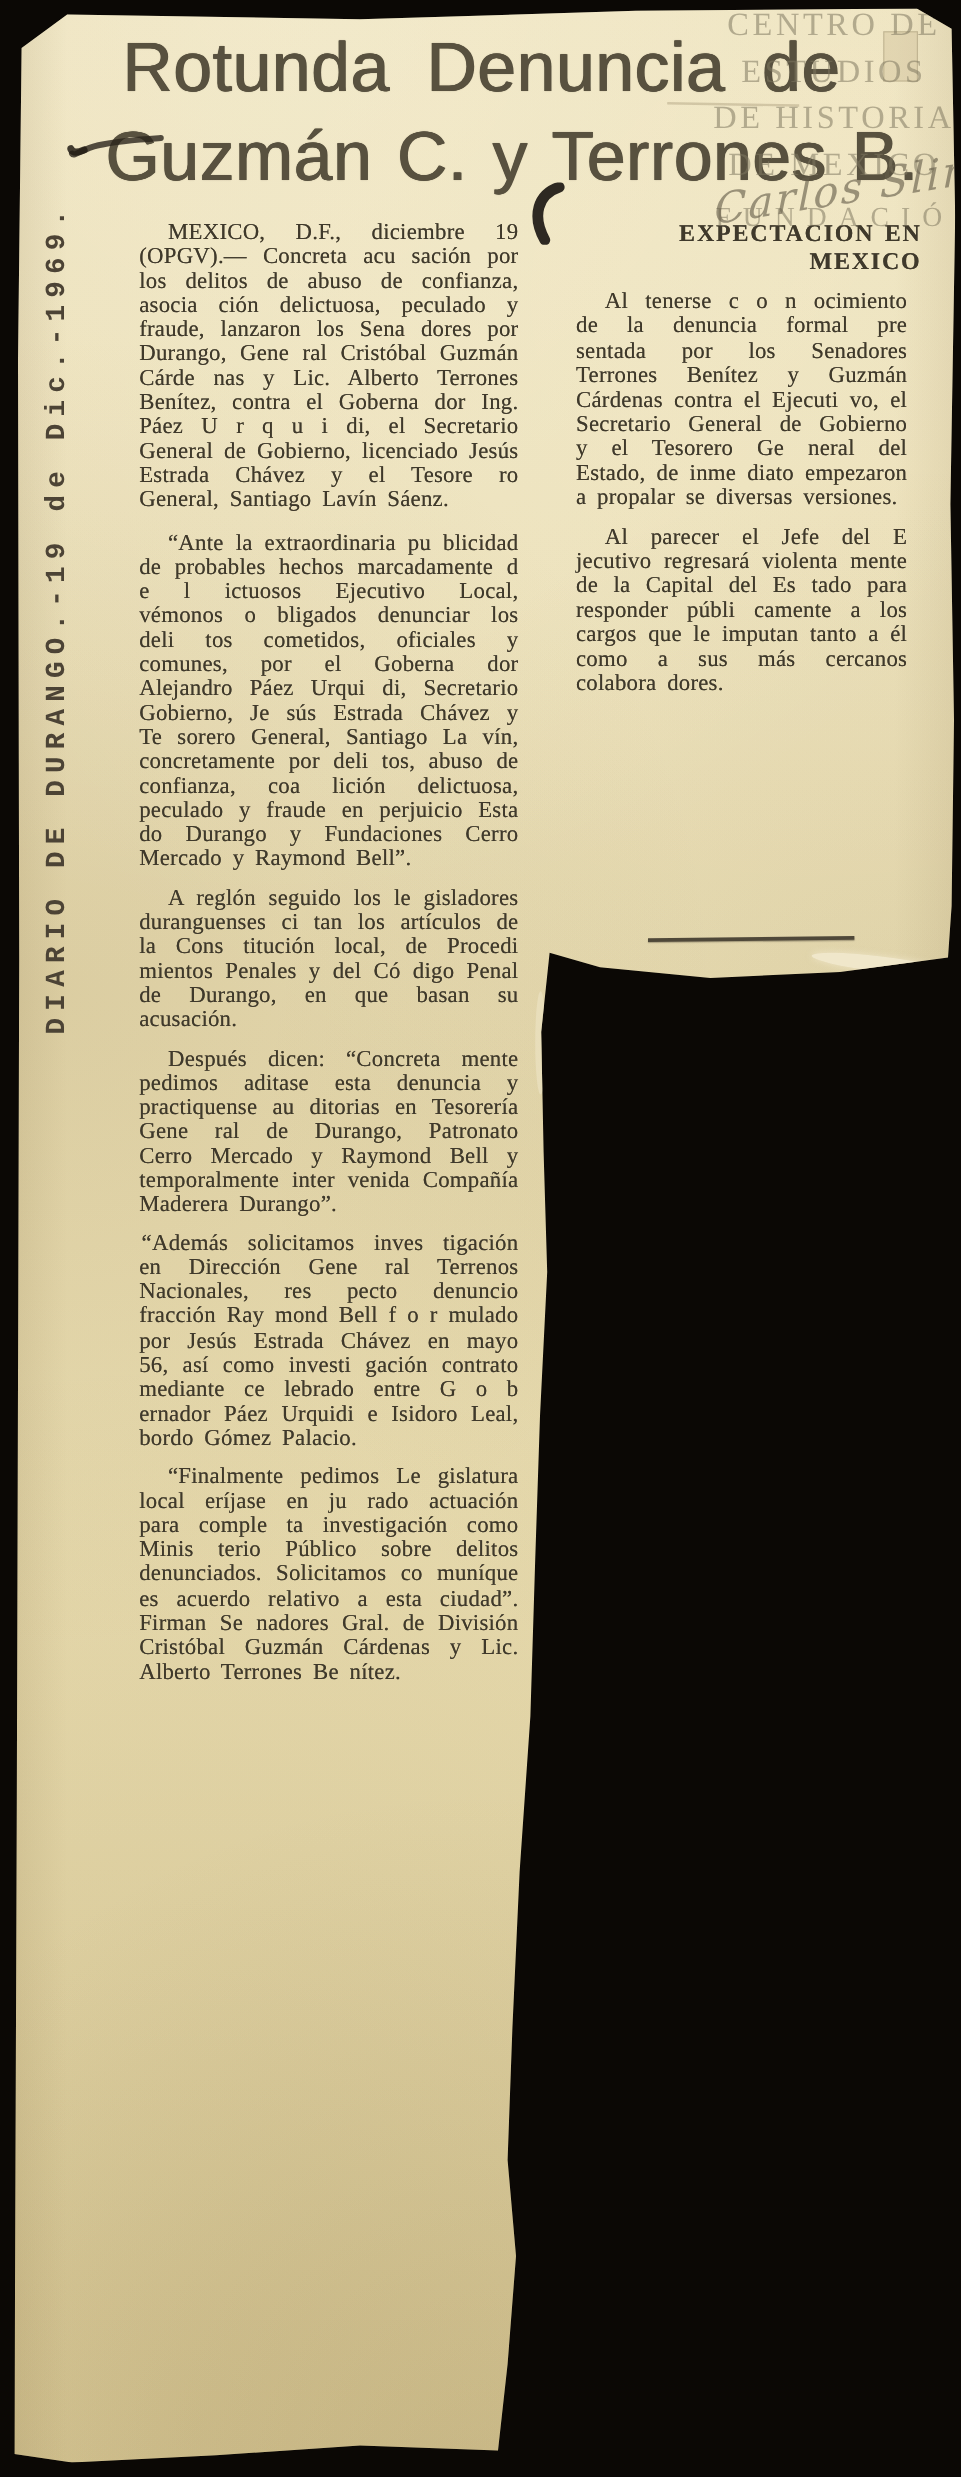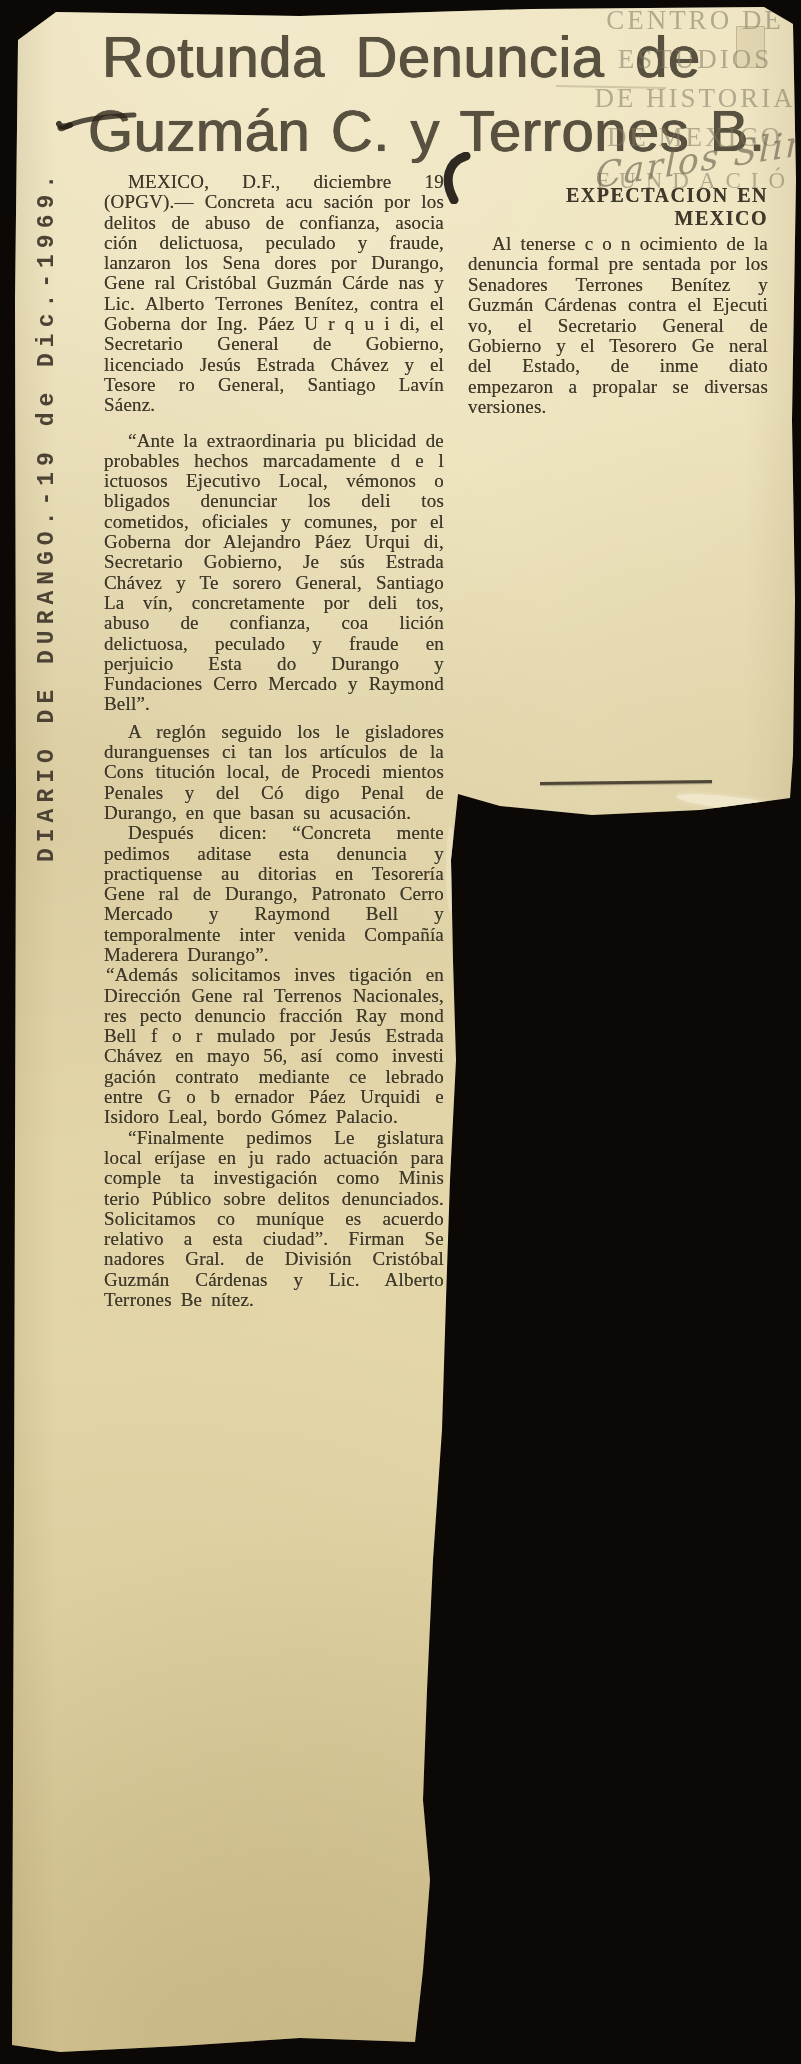--- a/index.html
+++ b/index.html
@@ -53,7 +53,7 @@
   
   .col{position:absolute;color:#3f392b;font-size:19px;text-align:justify;
     text-shadow:0 0 .5px rgba(63,57,43,.75);}
-  .col p{margin:0;text-indent:24px;word-spacing:4px;letter-spacing:.2px;}
+  .col p{margin:12px;text-indent:24px;word-spacing:4px;letter-spacing:.2px;}
   .col p.noindent{text-indent:2px;}
   .col-left{left:104px;top:172px;width:340px;line-height:20.3px;}
   .col-left p.gap{margin-bottom:15px;}

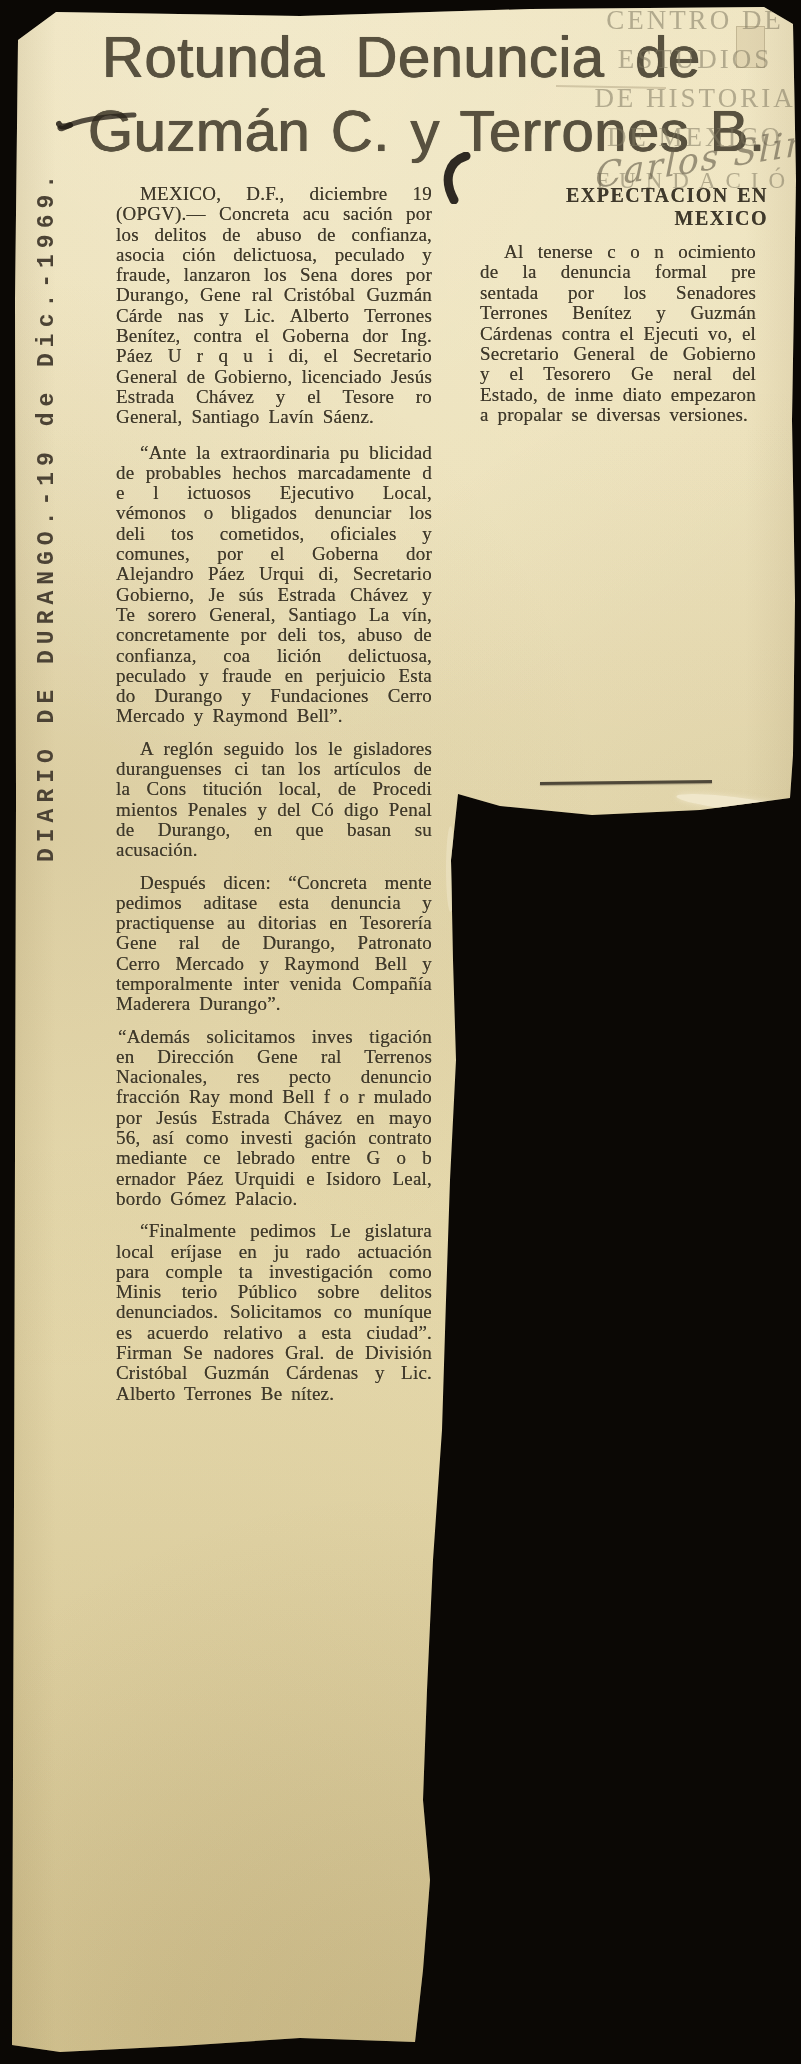--- a/index.html
+++ b/index.html
@@ -115,6 +115,7 @@
       <div class="subhead">EXPECTACION EN</div>
       <div class="subhead s2">MEXICO</div>
       <p>Al tenerse c o n ocimiento de la denuncia formal pre sentada por los Senadores Terrones Benítez y Guzmán Cárdenas contra el Ejecuti vo, el Secretario General de Gobierno y el Tesorero Ge neral del Estado, de inme diato empezaron a propalar se diversas versiones.</p>
+      <p>Al parecer el Jefe del E jecutivo regresará violenta mente de la Capital del Es tado para responder públi camente a los cargos que le imputan tanto a él como a sus más cercanos colabora dores.</p>
     </div>
 
     <div class="end-rule"></div>

